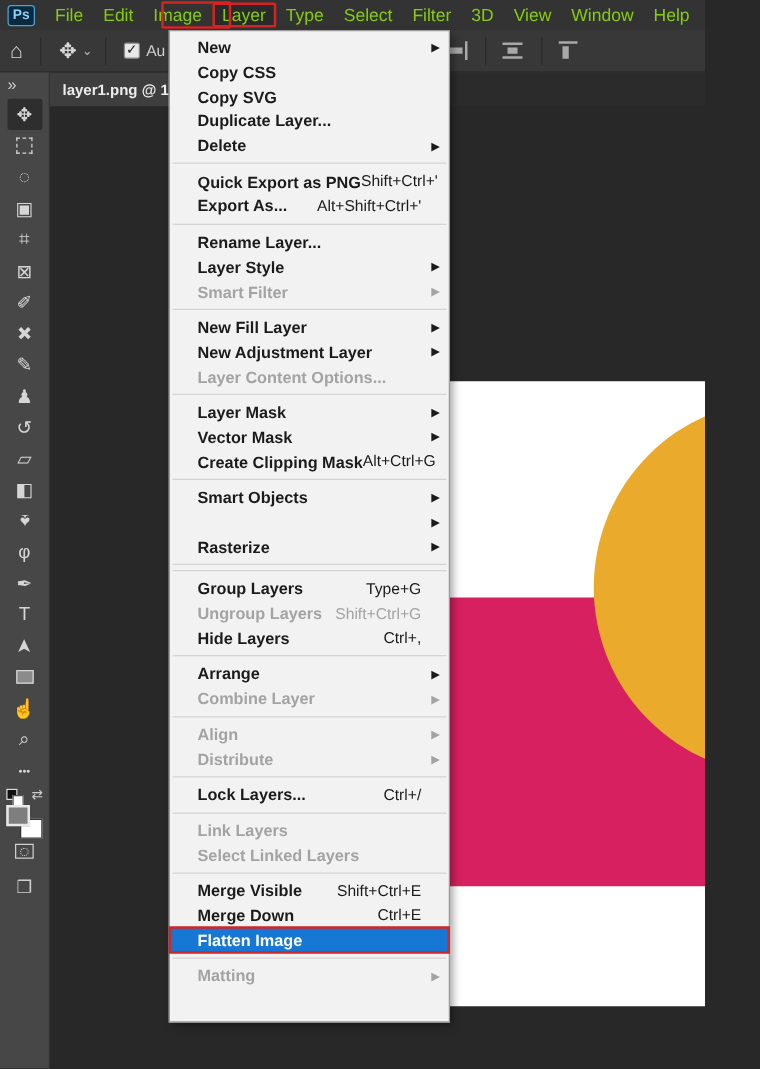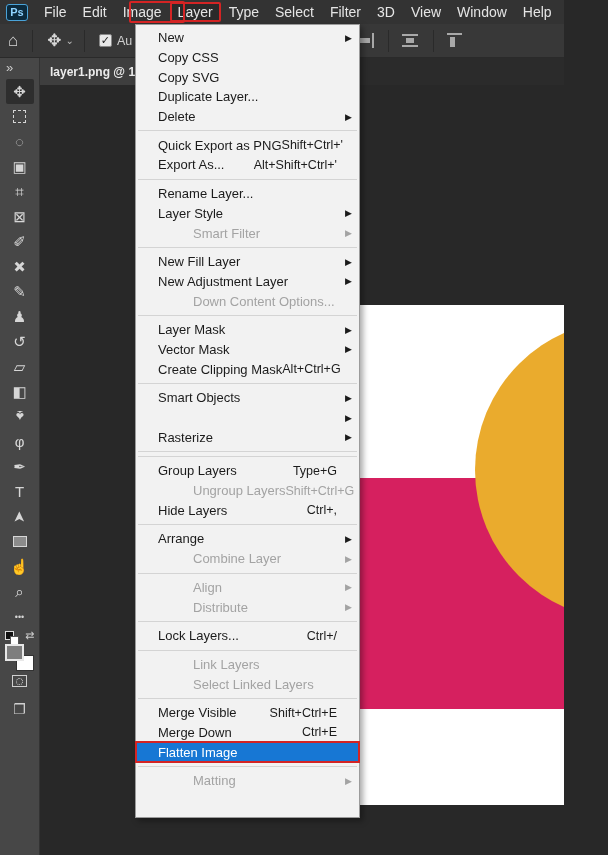--- a/index.html
+++ b/index.html
@@ -11,7 +11,7 @@
     display:flex;align-items:center;z-index:30;}
   #ps-logo{width:22px;height:17px;margin:0 8px 0 6px;background:#0b2a3d;border:1px solid #4aa3d8;
     border-radius:3px;color:#8ed3ff;font-size:11px;font-weight:bold;display:flex;align-items:center;justify-content:center;}
-  .mb-item{color:#e5e5e5;font-size:14px;padding:2px 8px;white-space:nowrap;}
+  .mb-item{color:#84cc16;font-size:14px;padding:2px 8px;white-space:nowrap;}
   .mb-item.active{background:#2a2a2a;border:2px solid #d42424;border-radius:2px;padding:0 6px;}
 
   

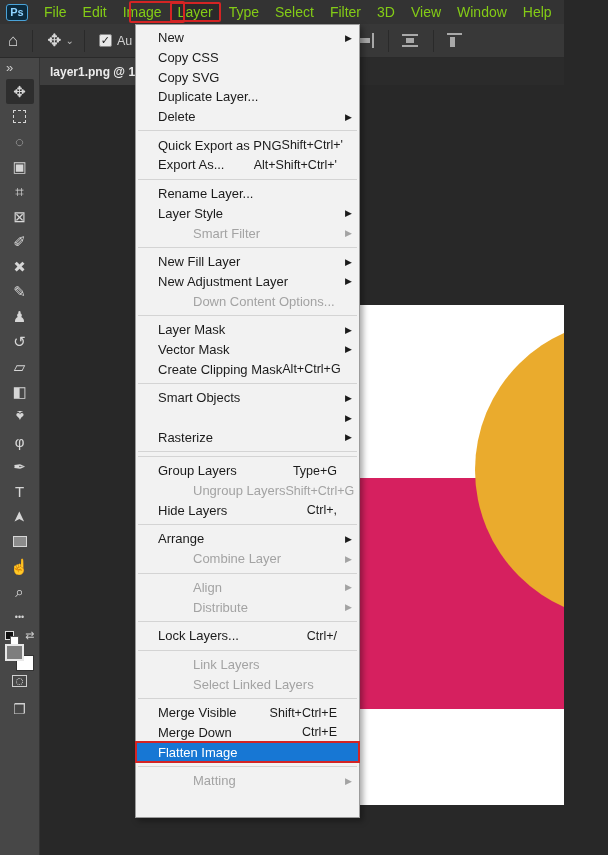--- a/index.html
+++ b/index.html
@@ -73,7 +73,7 @@
   .menu-item{position:relative;height:19.7px;display:flex;align-items:center;font-size:13px;color:#1b1b1b;
     padding-left:22px;padding-right:8px;}
   .menu-item.disabled{color:#a3a3a3;margin-left:35px;}
-  .menu-item .mi-label{flex:1 1 auto;white-space:nowrap;}
+  .menu-item .mi-label{flex:1 1 auto;white-space:nowrap;font-weight:bold;}
   .menu-item .mi-shortcut{white-space:nowrap;padding-right:14px;font-size:12.5px;}
   .menu-item .mi-arrow{position:absolute;right:7px;top:50%;transform:translateY(-50%);font-size:9px;}
   .menu-item.highlighted{background:#1777d4;color:#fff;outline:2px solid #d42424;outline-offset:-1px;}

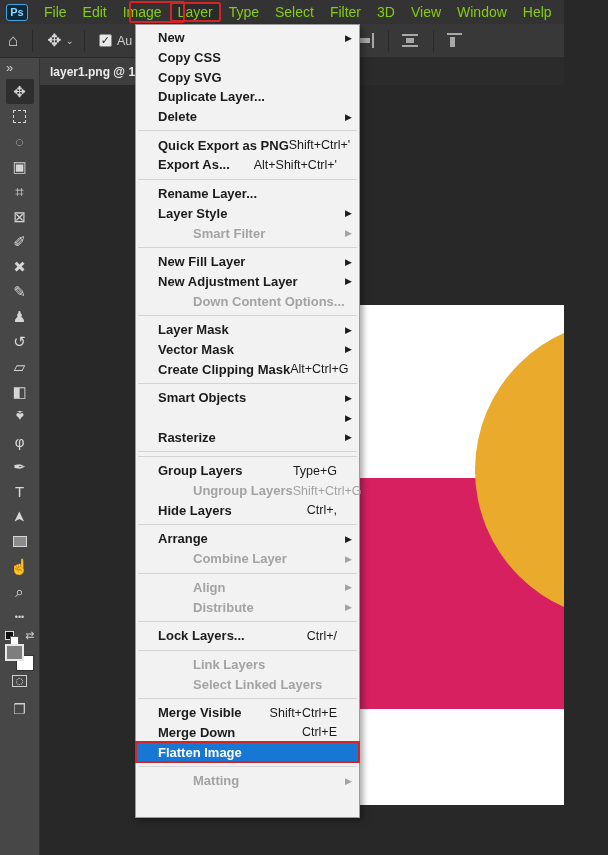--- a/index.html
+++ b/index.html
@@ -72,7 +72,7 @@
     border:1px solid #9b9b9b;box-shadow:3px 3px 6px rgba(0,0,0,0.35);z-index:40;padding:3px 0;}
   .menu-item{position:relative;height:19.7px;display:flex;align-items:center;font-size:13px;color:#1b1b1b;
     padding-left:22px;padding-right:8px;}
-  .menu-item.disabled{color:#a3a3a3;margin-left:35px;}
+  .menu-item.disabled{color:#a3a3a3;}
   .menu-item .mi-label{flex:1 1 auto;white-space:nowrap;font-weight:bold;}
   .menu-item .mi-shortcut{white-space:nowrap;padding-right:14px;font-size:12.5px;}
   .menu-item .mi-arrow{position:absolute;right:7px;top:50%;transform:translateY(-50%);font-size:9px;}

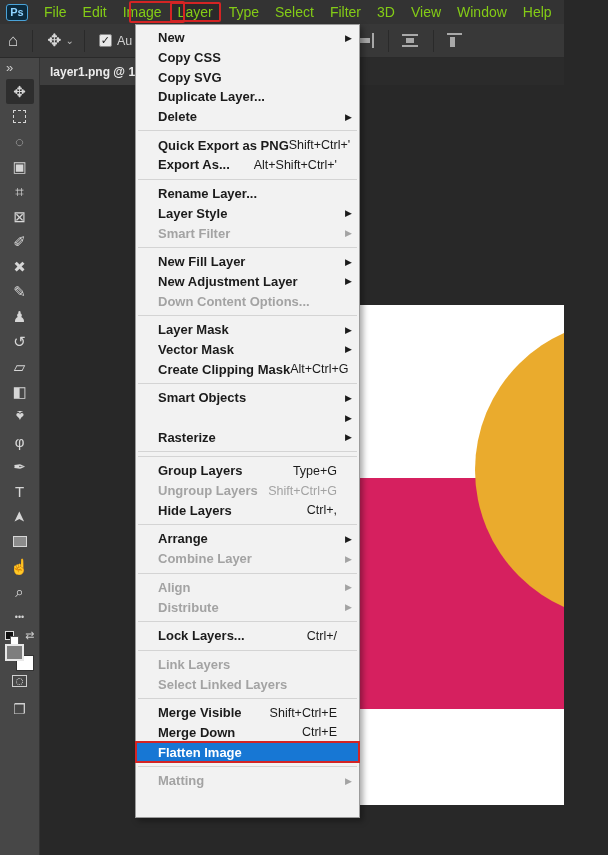--- a/index.html
+++ b/index.html
@@ -293,7 +293,7 @@
         <span class="mi-arrow">▶</span>
       </div>
       <div class="menu-item disabled">
-        <span class="mi-label">Down Content Options...</span>
+        <span class="mi-label">Layer Content Options...</span>
       </div>
       <div class="menu-sep"></div>
       <div class="menu-item">

